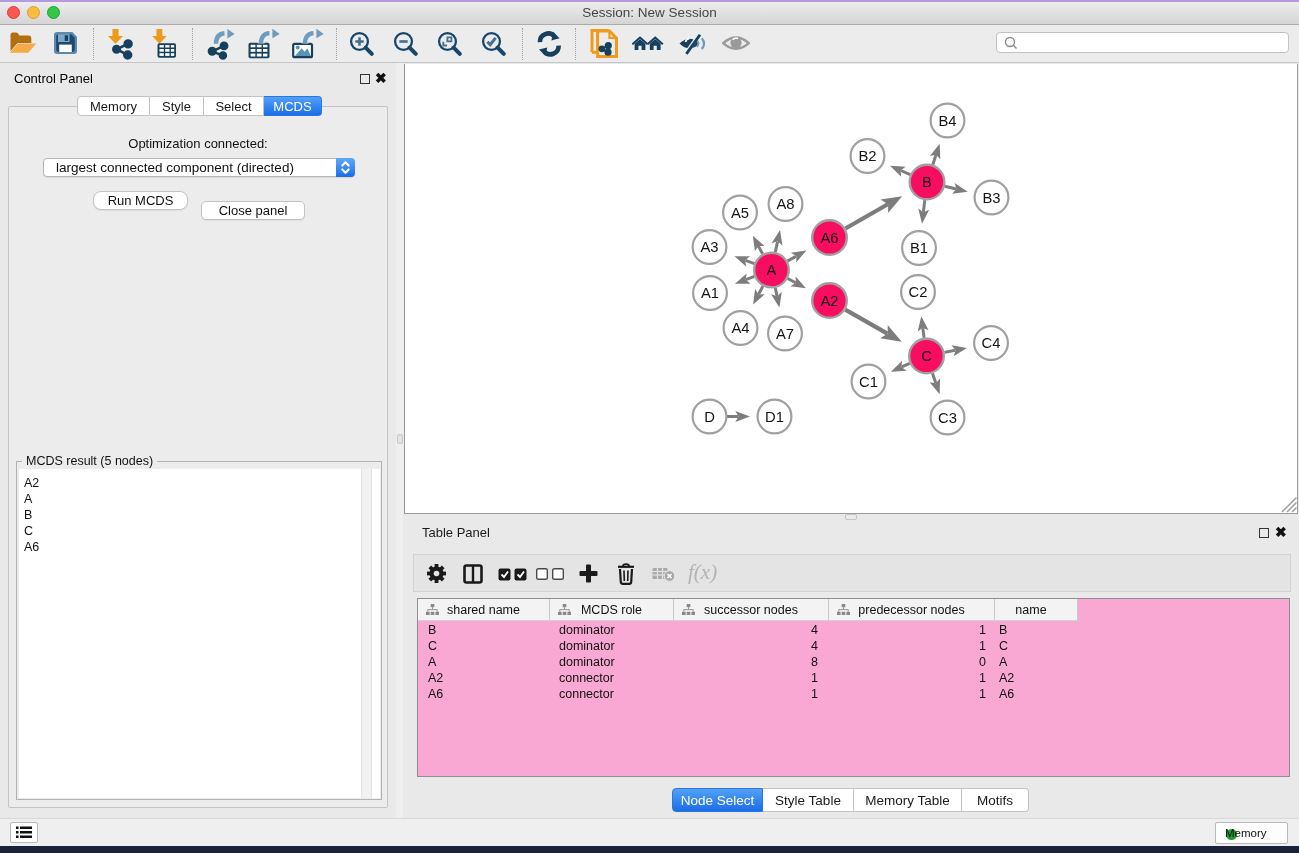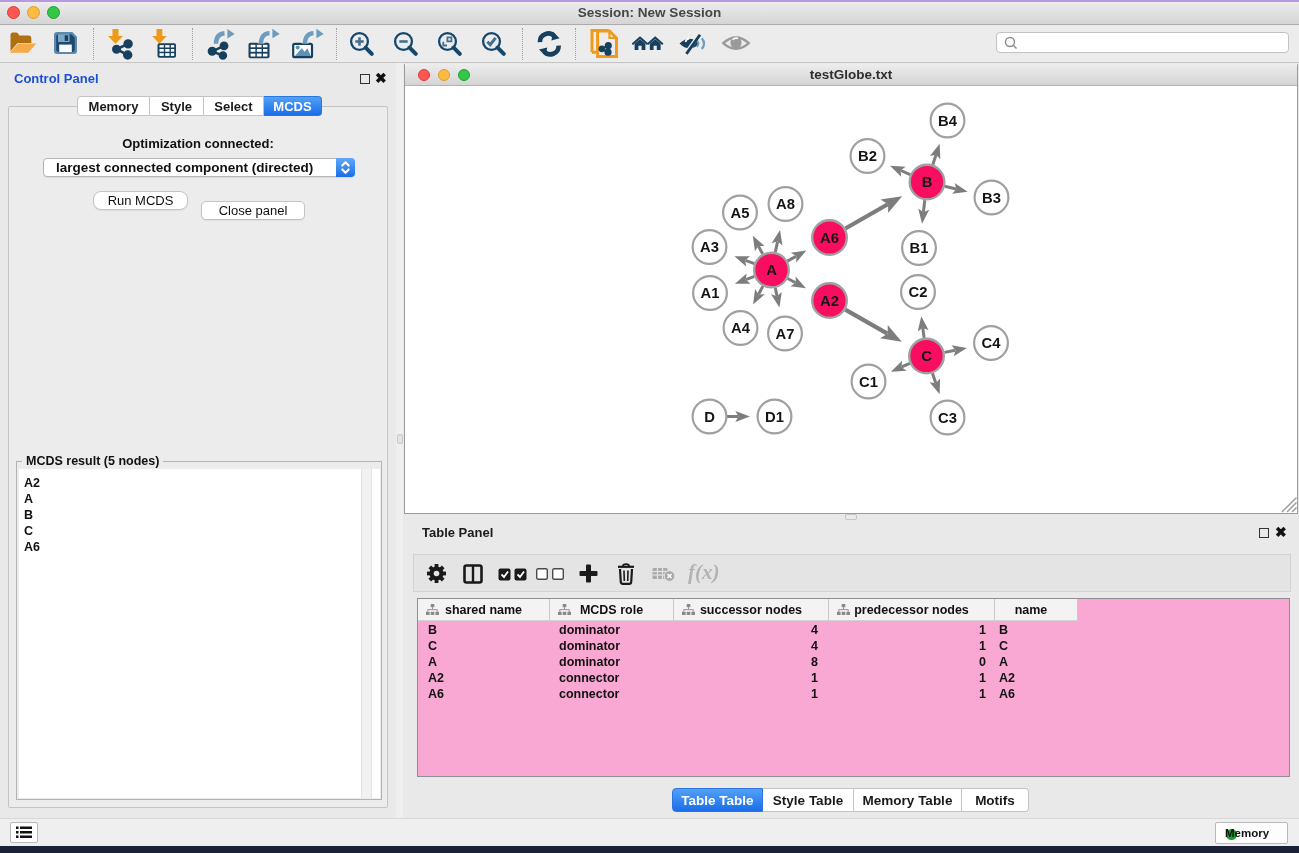--- a/index.html
+++ b/index.html
@@ -5,7 +5,7 @@
 * { margin:0; padding:0; box-sizing:border-box; }
 html,body { width:1299px; height:853px; overflow:hidden; }
 body { font-family:"Liberation Sans", sans-serif; background:#ebebeb; position:relative; }
-.abs { position:absolute;font-weight:bold; }
+.abs { position:absolute; }
 
 #wall { left:0; top:0; width:1299px; height:2px; background:#b79ade; }
 #titlebar { left:0; top:1.5px; width:1299px; height:23.5px;

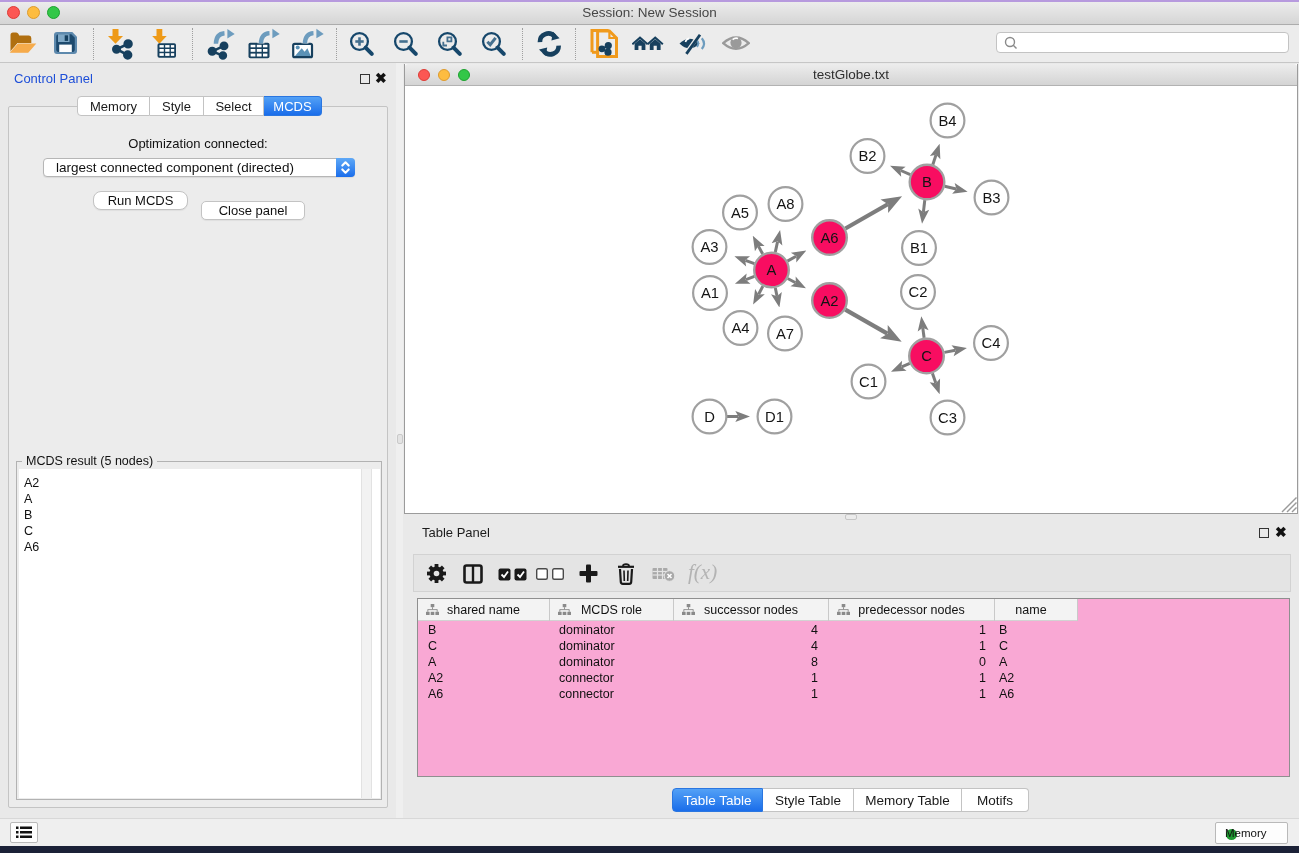--- a/index.html
+++ b/index.html
@@ -28,7 +28,7 @@
 #vhandle { left:397px; top:434px; width:6px; height:10px; background:#e3e3e3;
   border:1px solid #c9c9c9; border-radius:2px; }
 
-#cp-title { left:14px; top:71px; font-size:13px; color:#1d4ed8; }
+#cp-title { left:14px; top:71px; font-size:13px; color:#000000; }
 #cp-sq { left:360px; top:74px; width:10px; height:10px; border:1.5px solid #333; }
 #cp-x { left:375px; top:70px; font-size:14px; font-weight:bold; color:#111; }
 #cp-panel { left:8px; top:106px; width:380px; height:702px; background:#ececec;

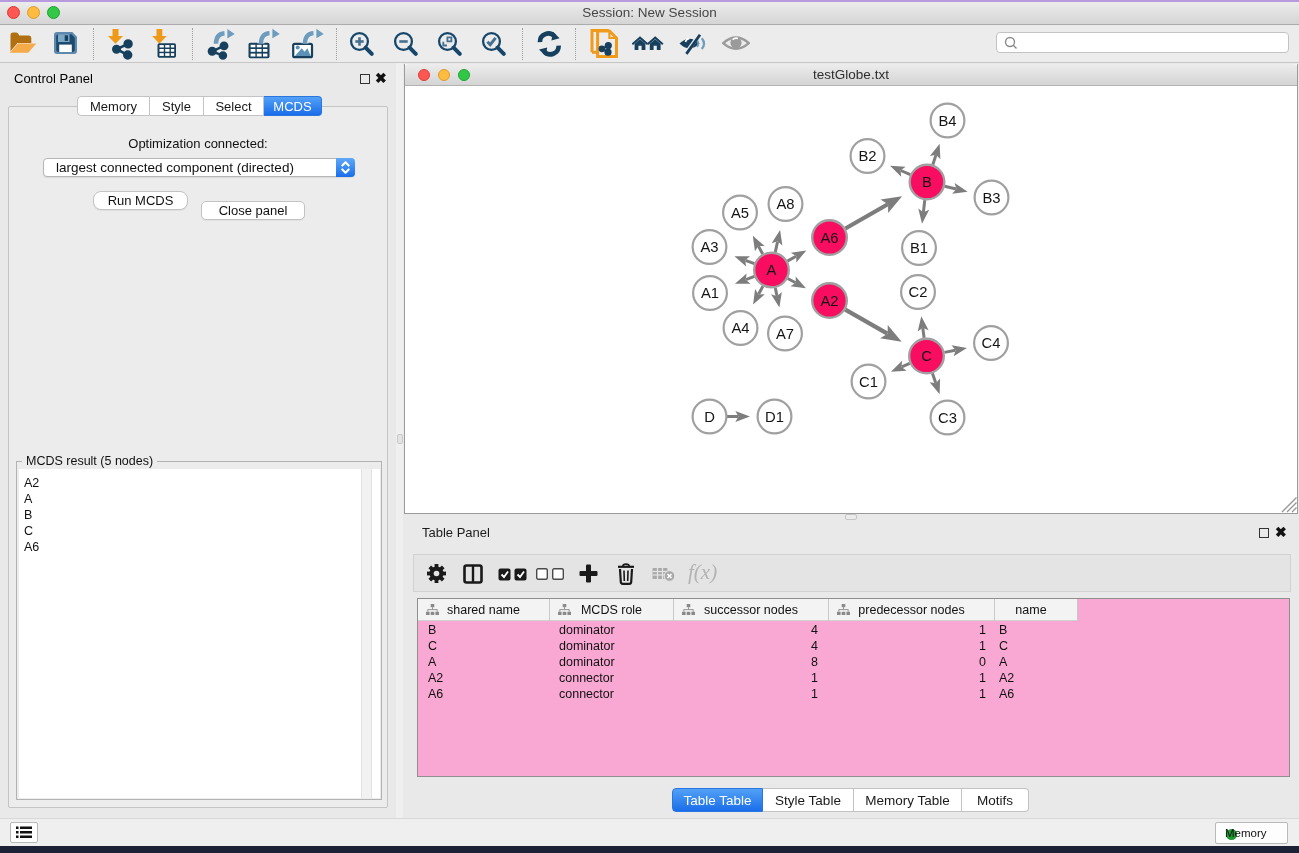--- a/index.html
+++ b/index.html
@@ -314,12 +314,6 @@
 </div>
 
 <div class="abs" id="netwin">
-  <div id="net-tb">
-    <div class="tl2" style="left:13px;background:#fc5753;border:1px solid #dd3c36"></div>
-    <div class="tl2" style="left:33px;background:#fdbc40;border:1px solid #de9b2d"></div>
-    <div class="tl2" style="left:53px;background:#33c748;border:1px solid #1da22f"></div>
-    <div class="t">testGlobe.txt</div>
-  </div>
   <svg id="graph" width="892" height="426" viewBox="0 0 892 426">
     <defs>
       <marker id="arr" viewBox="0 0 12 12" refX="2.6" refY="6" markerWidth="5" markerHeight="5" orient="auto">

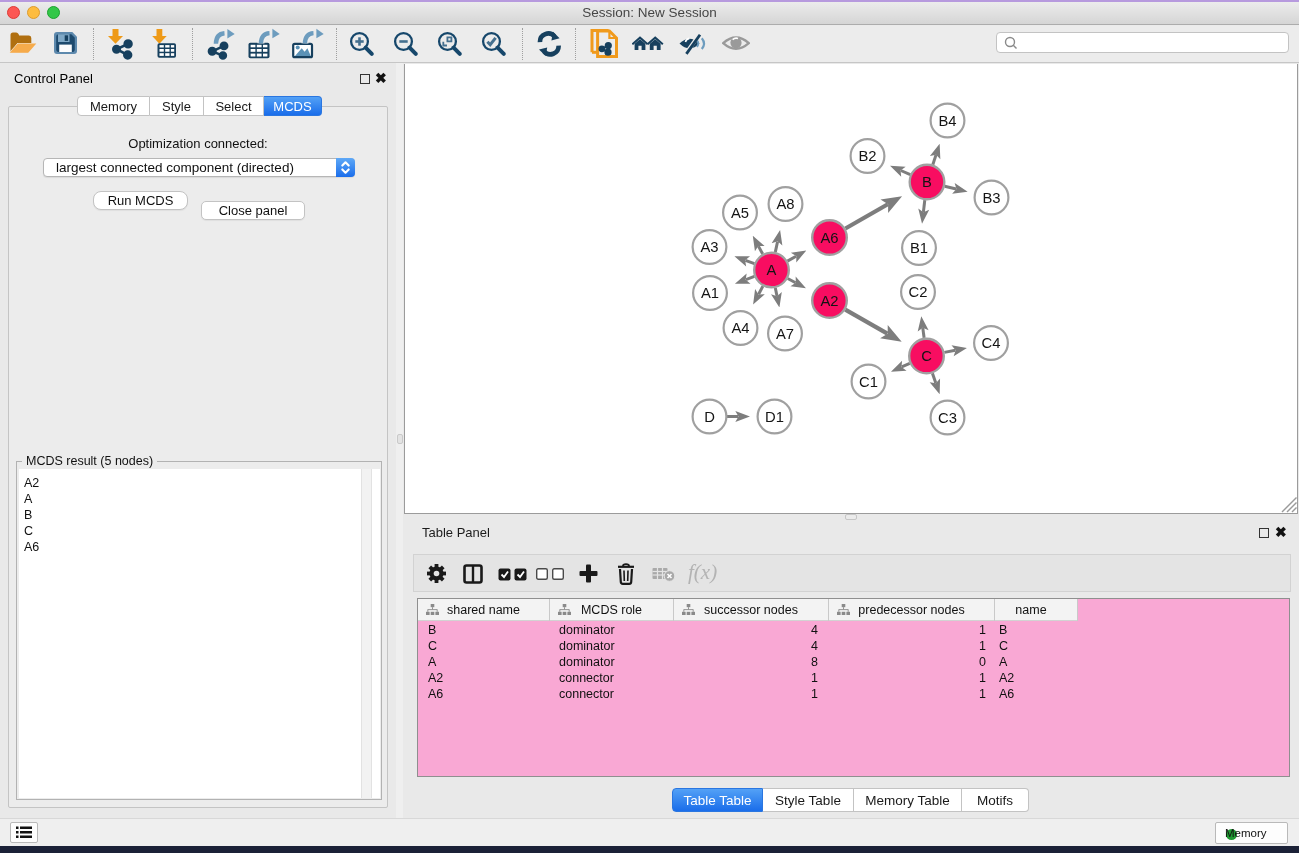--- a/index.html
+++ b/index.html
@@ -565,7 +565,7 @@
     </div>
 </div>
 <div class="abs tabbar" id="bt-tabs">
-  <div class="tab tab2 first sel" style="width:91px">Table Table</div>
+  <div class="tab tab2 first sel" style="width:91px">Node Select</div>
   <div class="tab tab2" style="width:91px">Style Table</div>
   <div class="tab tab2" style="width:108px">Memory Table</div>
   <div class="tab tab2 last" style="width:67px">Motifs</div>

